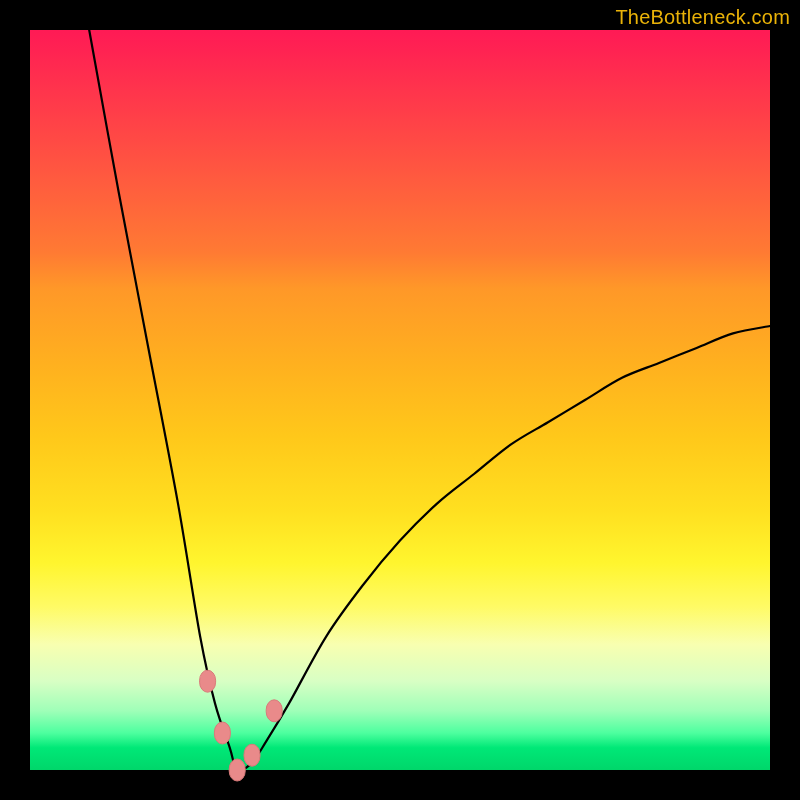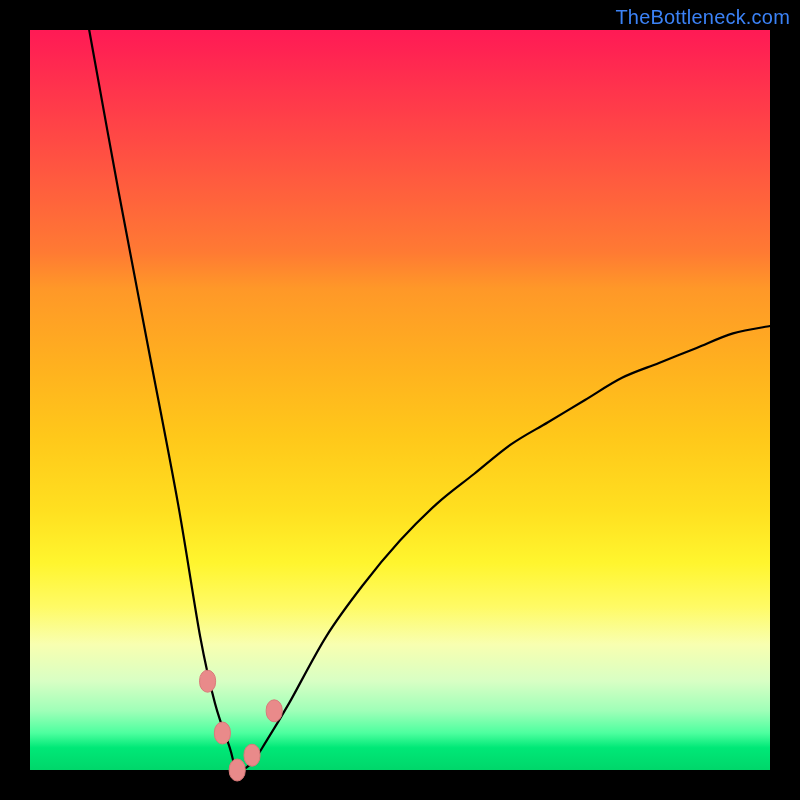--- a/index.html
+++ b/index.html
@@ -55,7 +55,7 @@
     position: absolute;
     top: 6px;
     right: 10px;
-    color: #3b82f6;
+    color: #eab308;
     font-size: 20px;
     letter-spacing: 0.2px;
     font-weight: 400;

